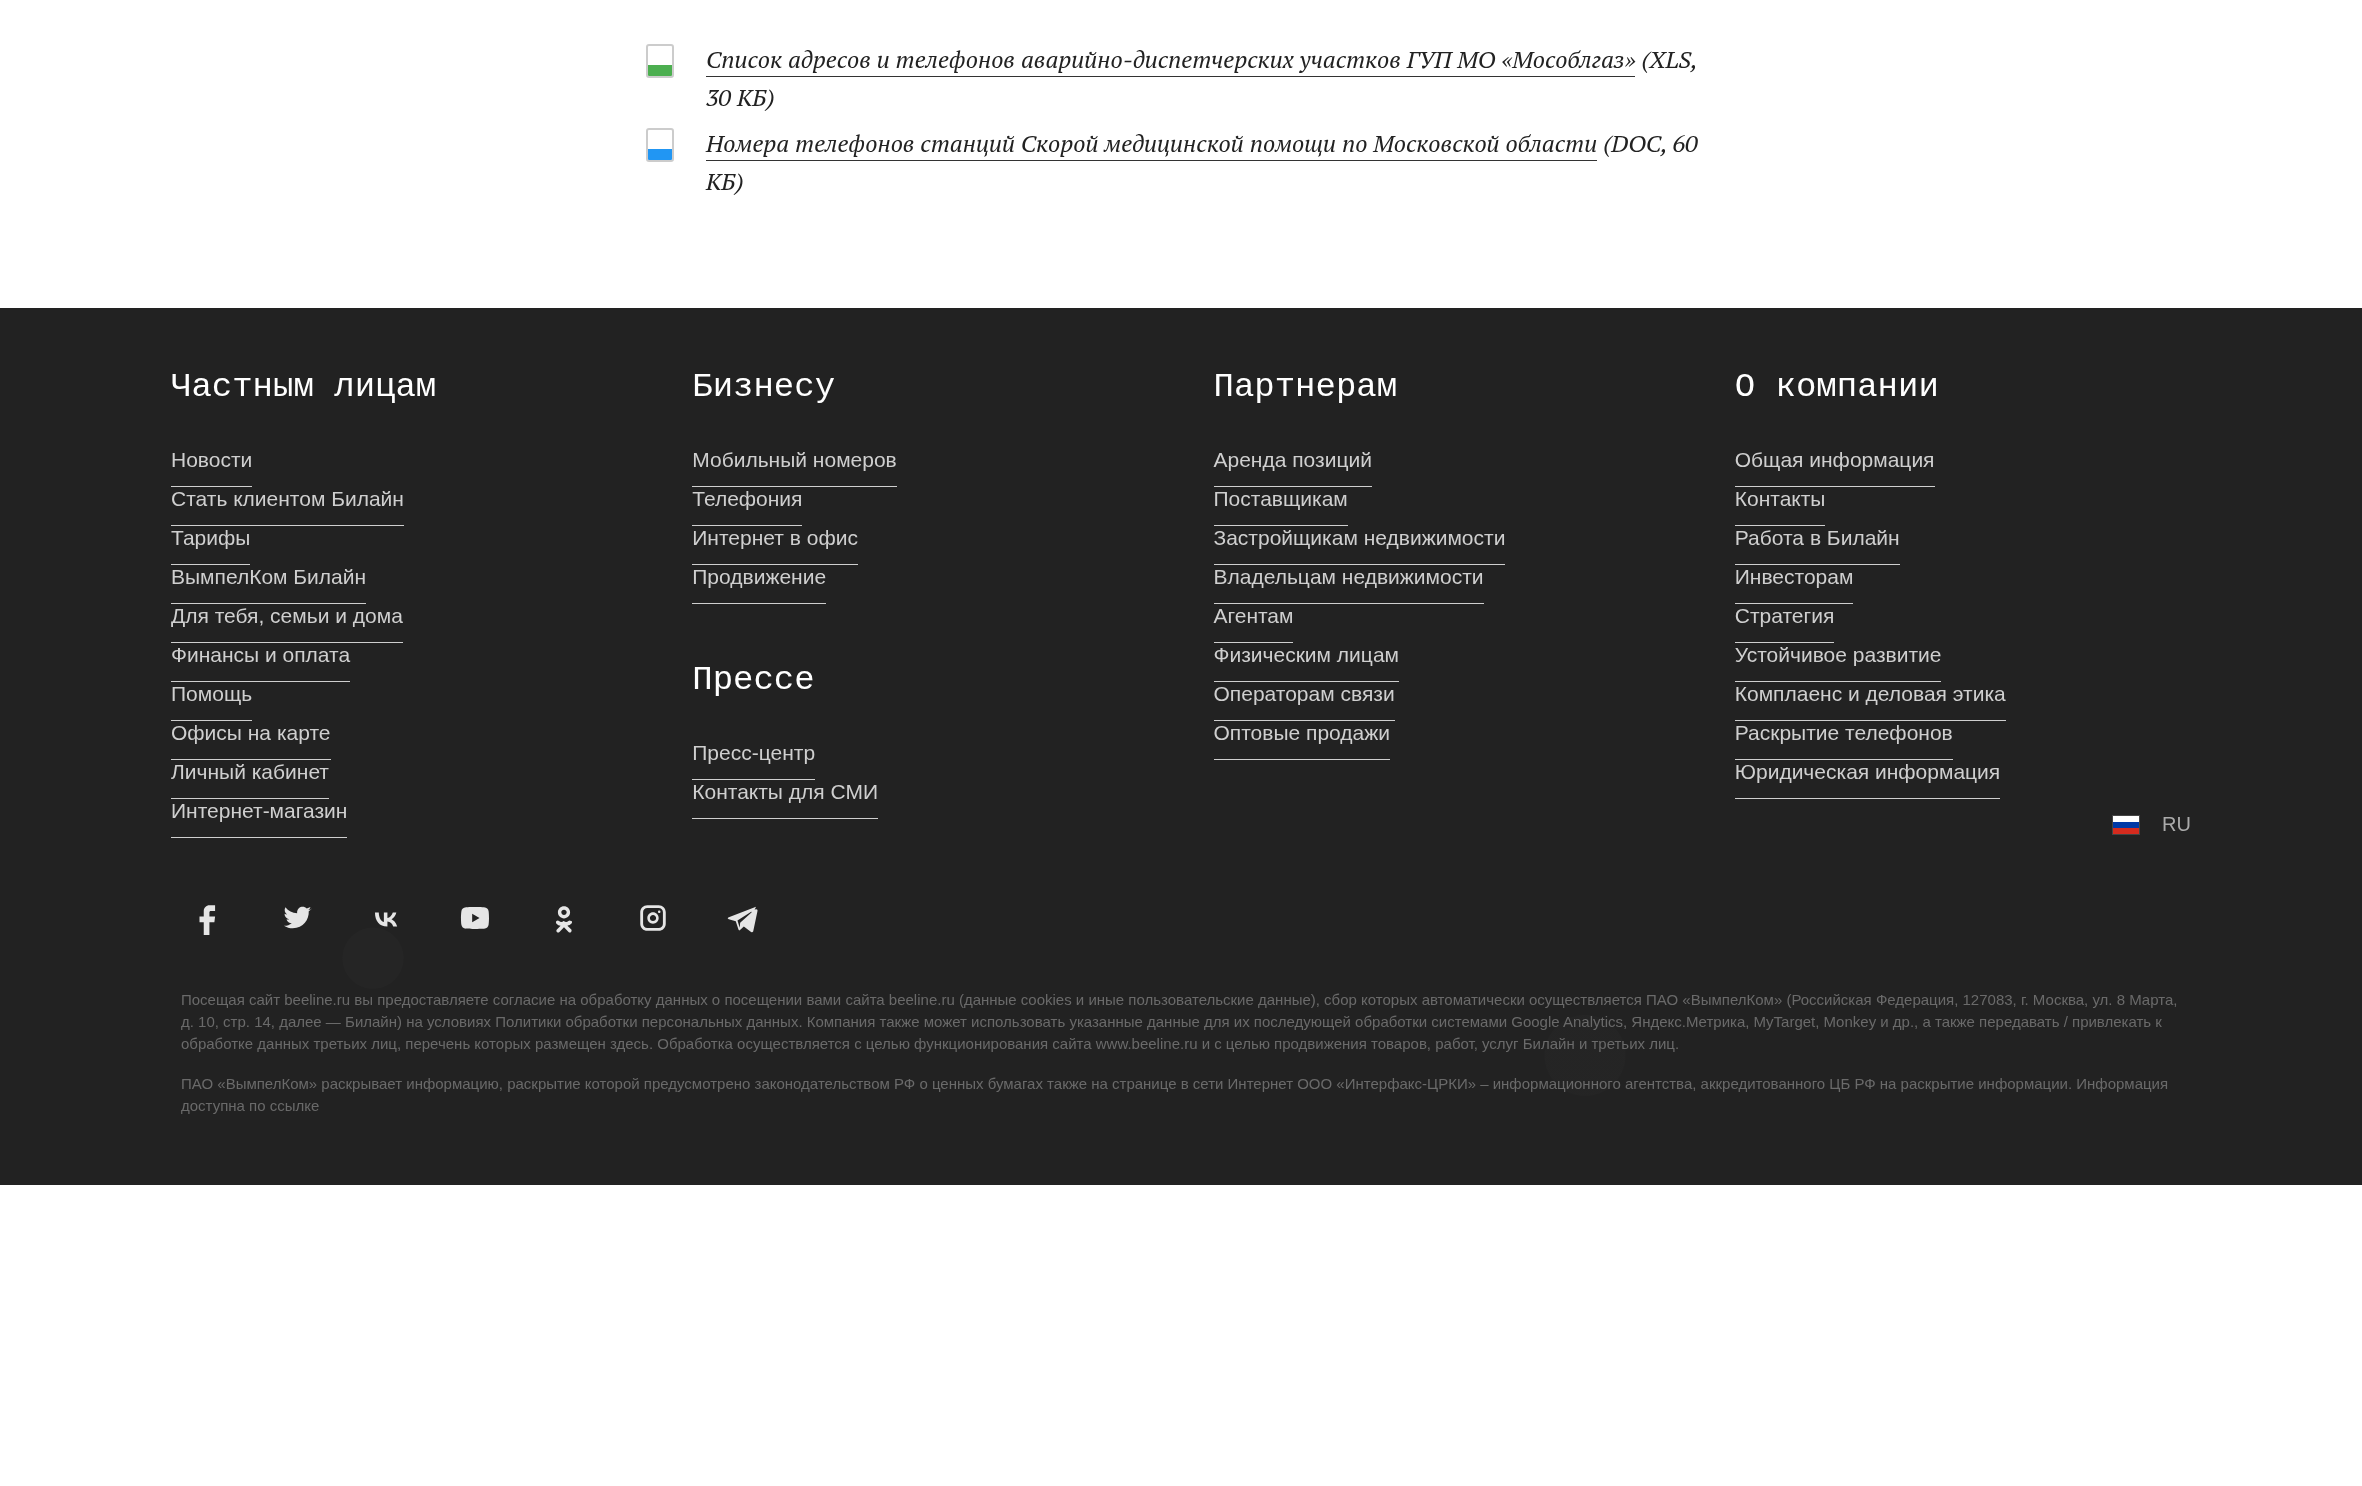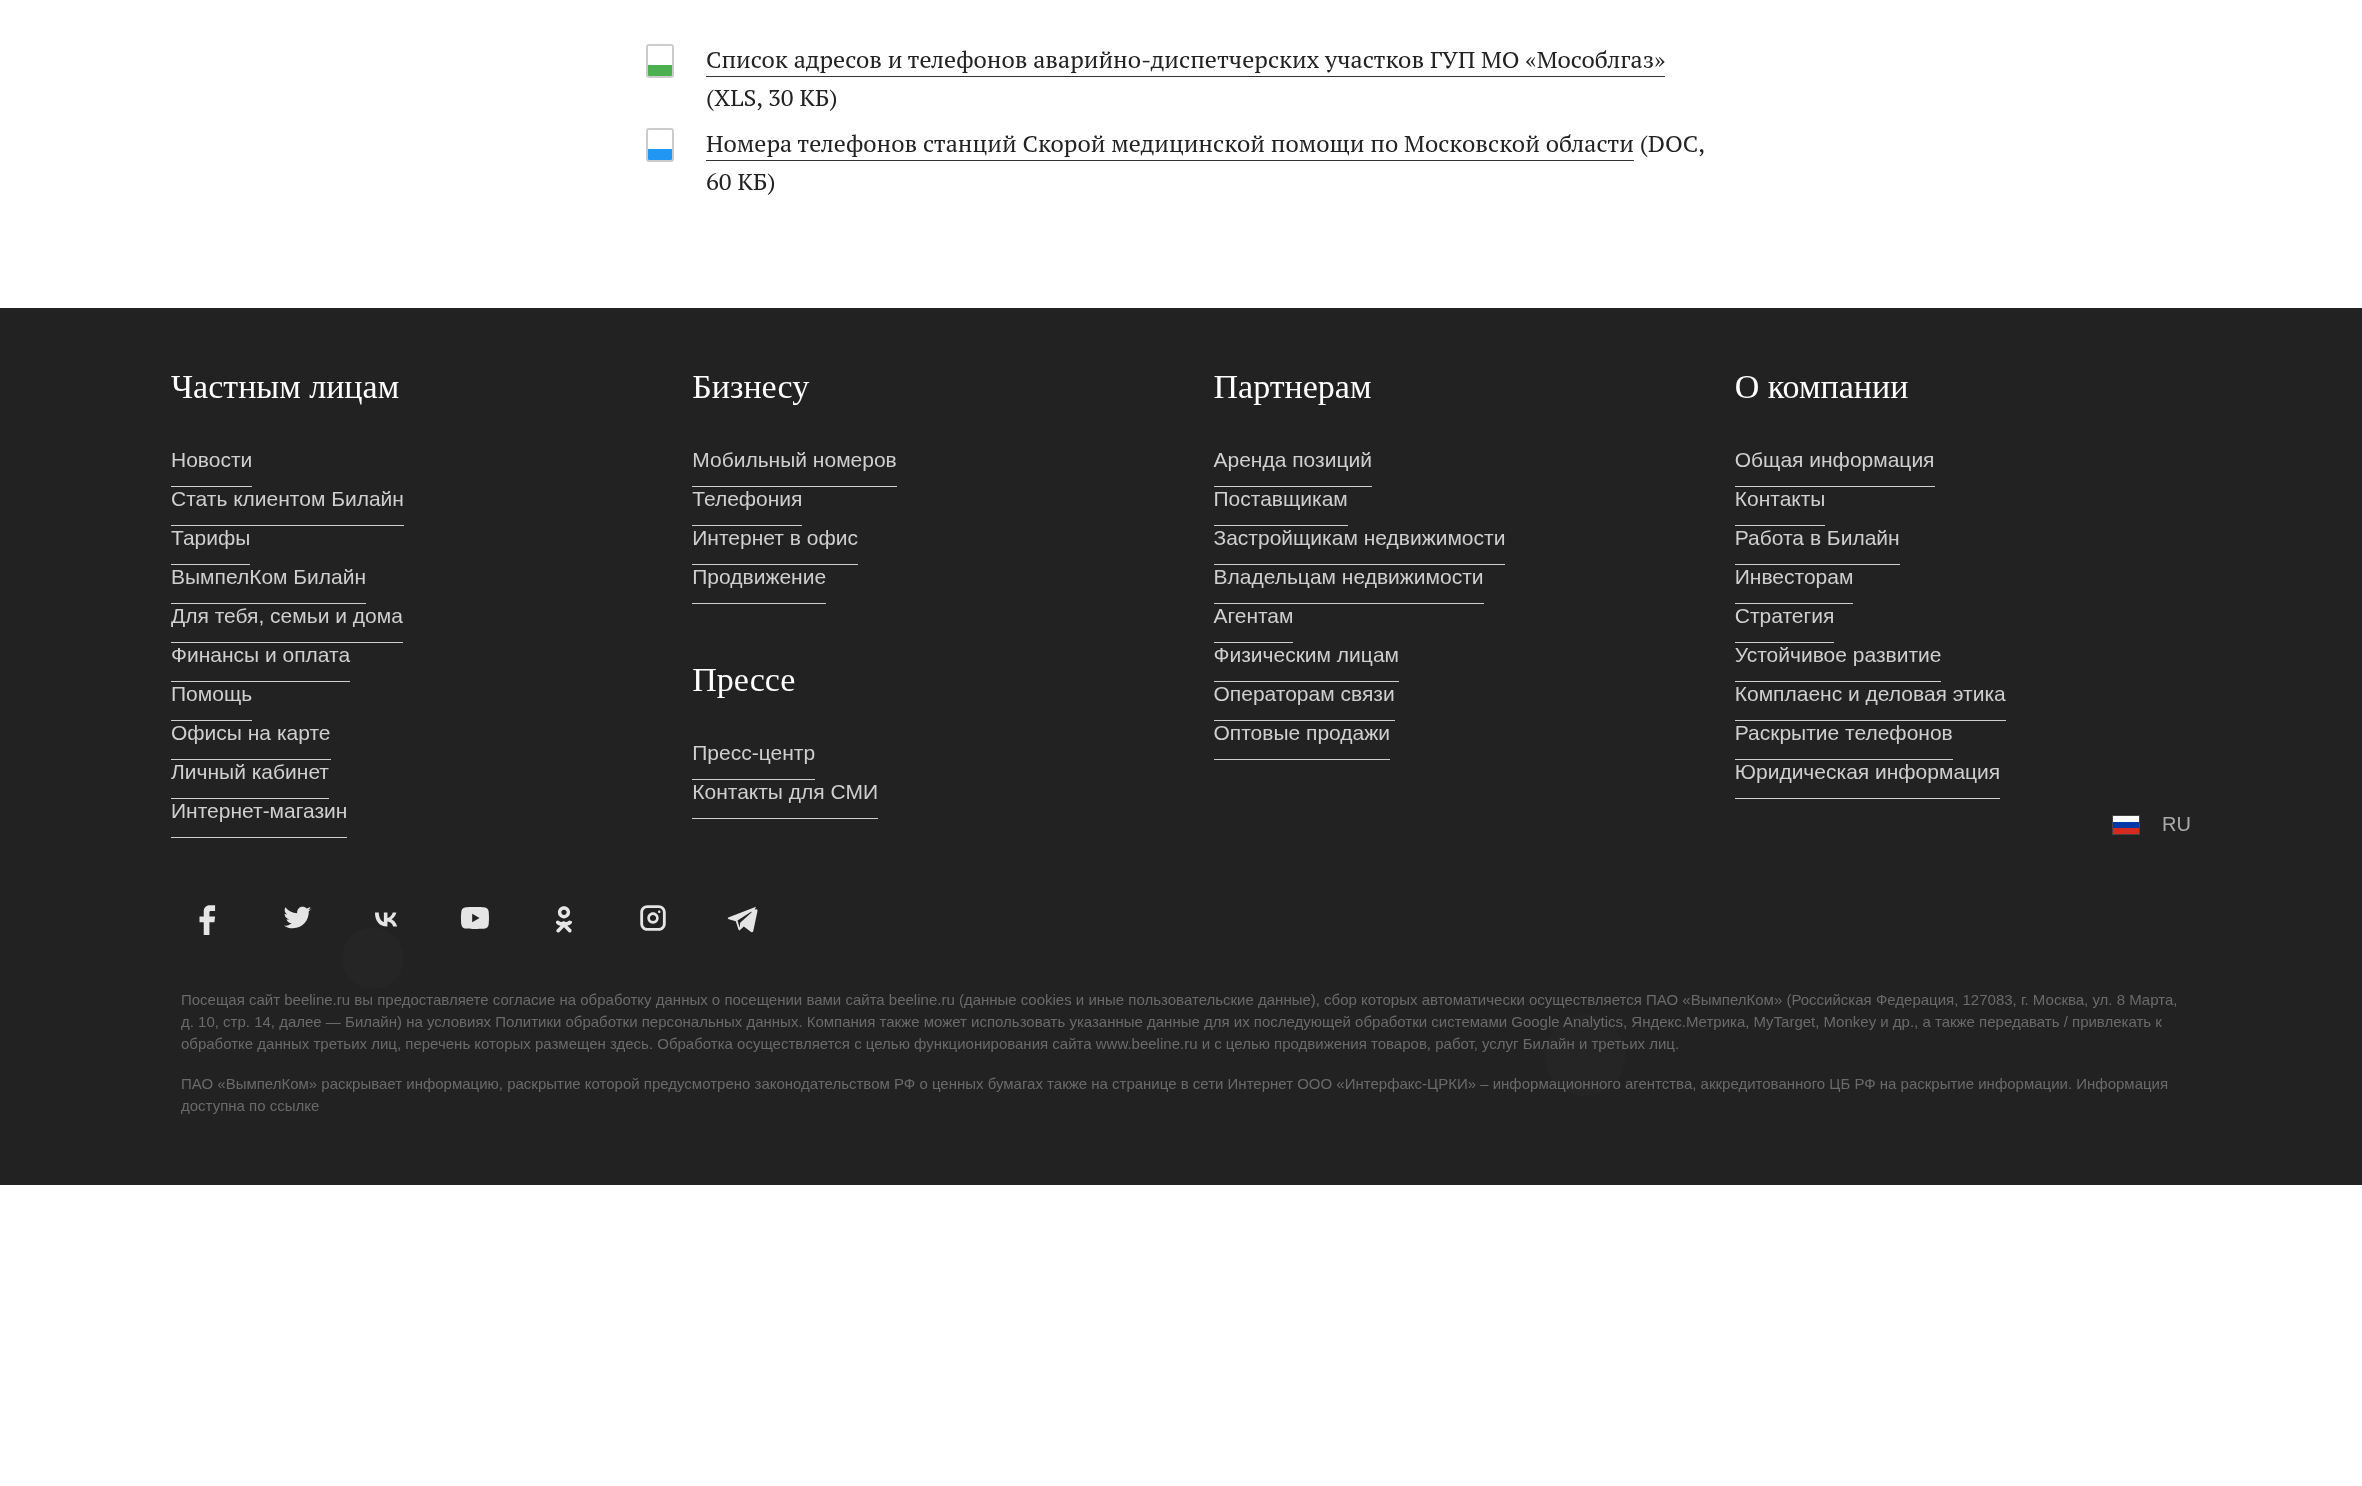--- a/index.html
+++ b/index.html
@@ -24,7 +24,7 @@
     border-bottom:1px dotted #333;
     padding-bottom:2px;
   }
-  .downloads { list-style:none; }
+  .downloads { list-style:none;font-style:italic; }
   .downloads li {
     position:relative;
     padding-left:60px;

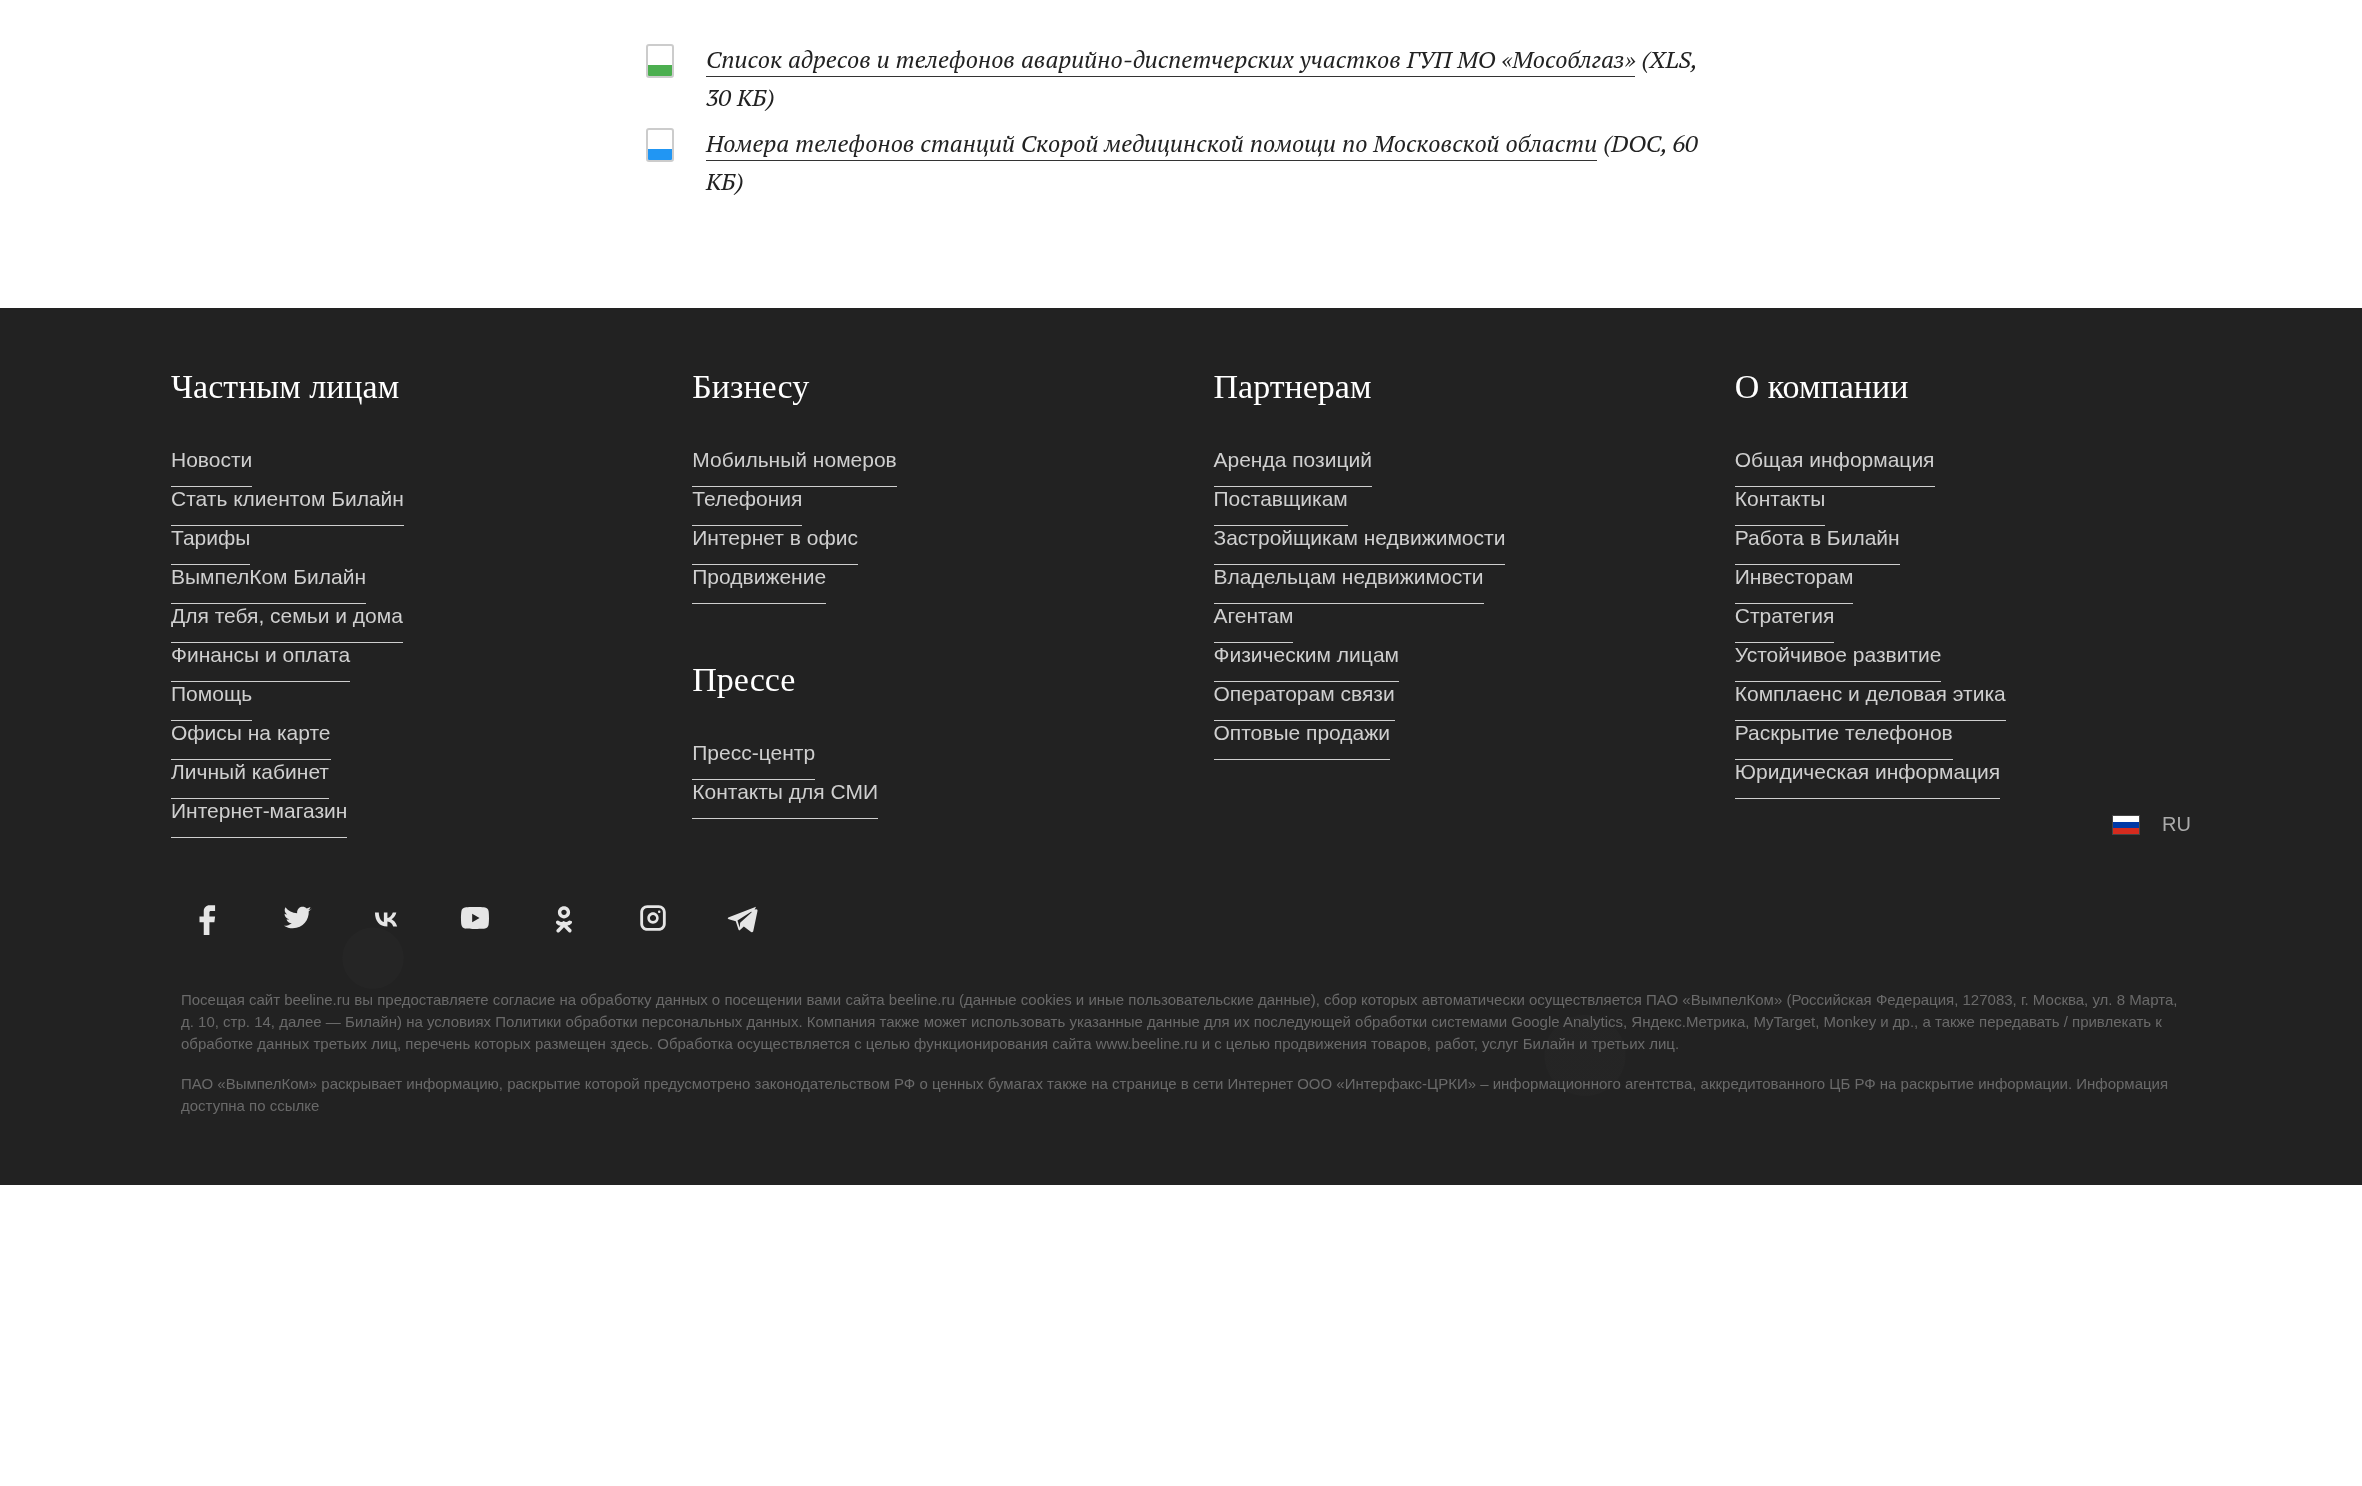--- a/index.html
+++ b/index.html
@@ -71,7 +71,7 @@
   }
   .fcol { flex:1; }
   .fcol h3 {
-    font-family:Liberation Serif, serif;
+    font-family:Liberation Mono, monospace;
     font-weight:normal;
     font-size:34px;
     color:#fff;

